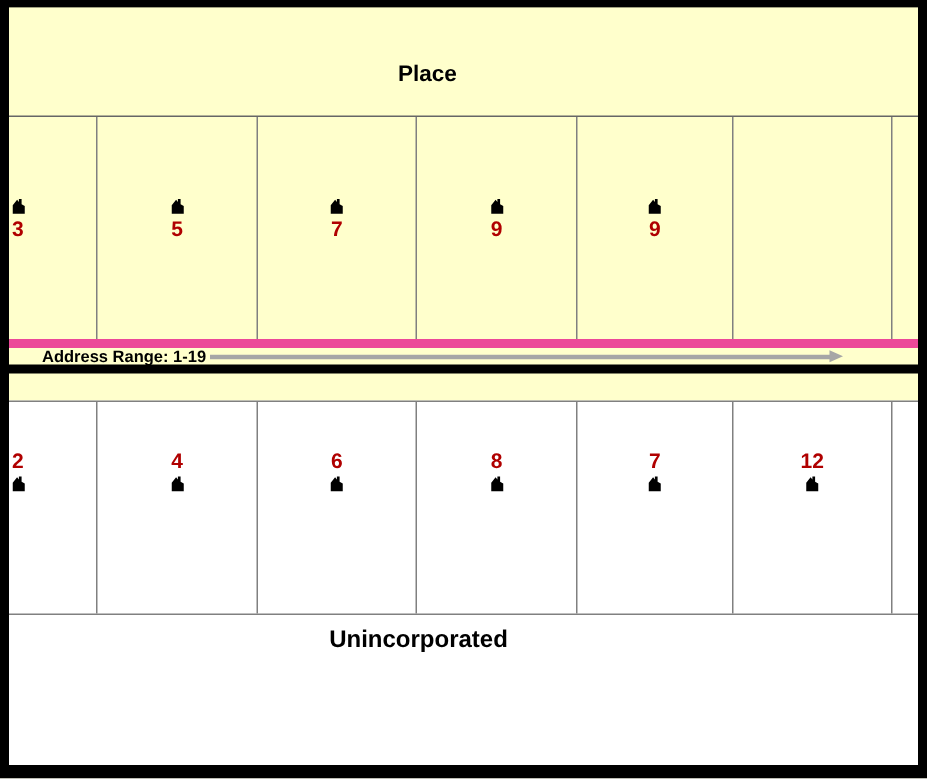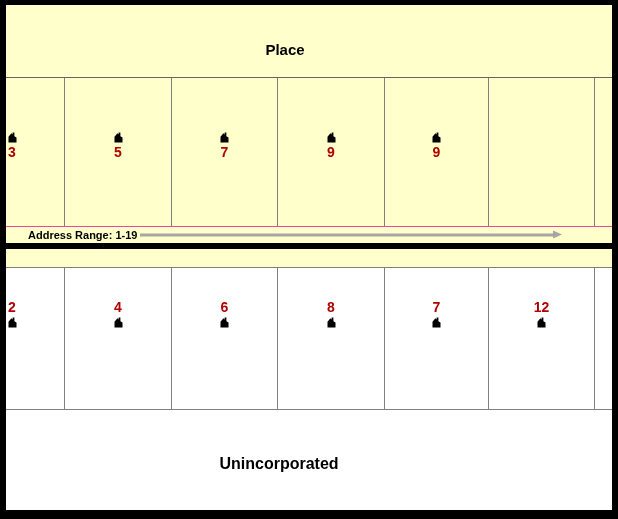--- a/index.html
+++ b/index.html
@@ -63,7 +63,7 @@
     position:absolute;left:0;width:606px;
   }
   .strip-yellow{
-    top:221px;height:17px;background:#FFFFCC;border-top:1px solid #ec4899;
+    top:221px;height:17px;background:#FFFFCC;border-top:6px solid #ec4899;
   }
   .strip-white{
     top:244px;height:18px;background:#FFFFFF;

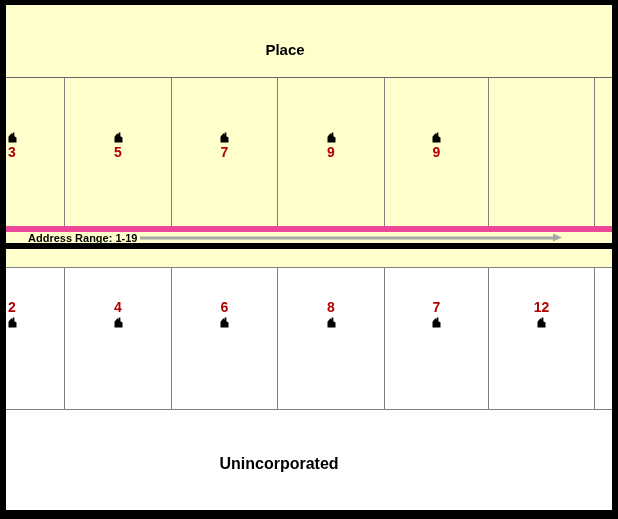--- a/index.html
+++ b/index.html
@@ -93,7 +93,7 @@
   .uninc-band{
     position:absolute;left:0;top:405px;width:606px;height:100px;
     background:#FFFFFF;
-    display:flex;align-items:center;justify-content:center;
+    display:flex;justify-content:center;
     padding-top:8px;padding-right:60px;
   }
   .uninc-band .title{

